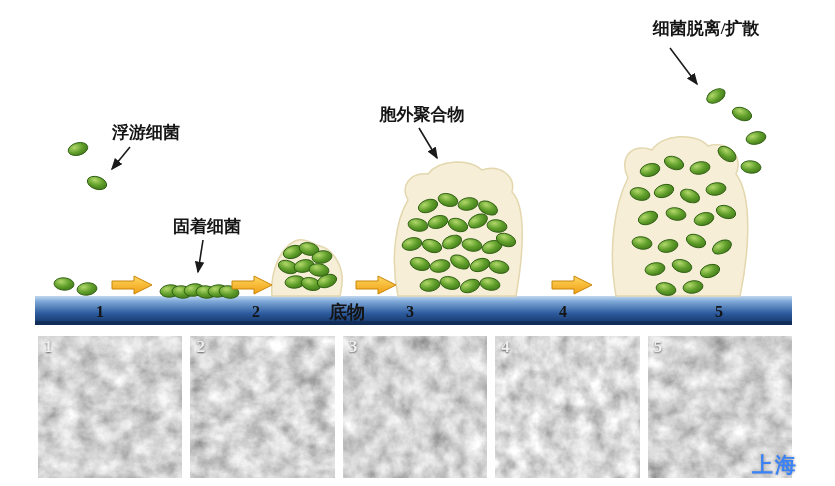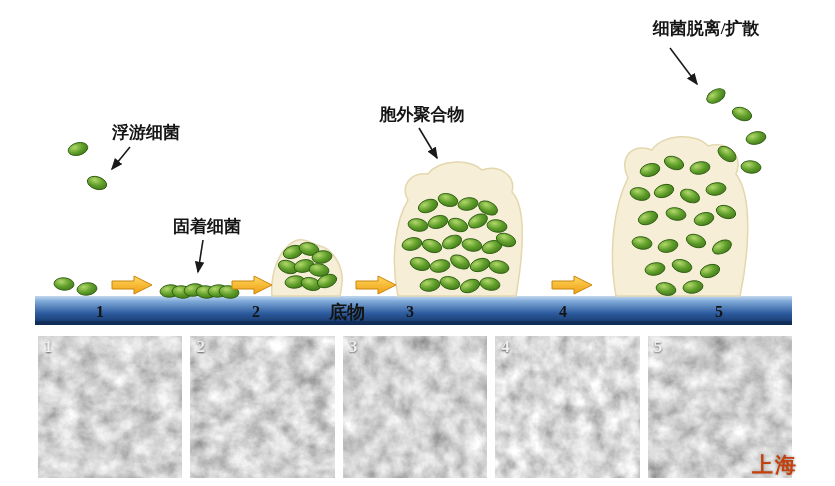--- a/index.html
+++ b/index.html
@@ -16,7 +16,7 @@
   .sem-panel svg{position:absolute;left:0;top:0;width:100%;height:100%}
   .sem-num{position:absolute;top:1px;left:6px;color:#f0f0f0;font-size:17px;font-weight:bold;
            text-shadow:0 1px 2px rgba(0,0,0,.65);font-family:"Liberation Serif",serif}
-  .watermark{position:absolute;left:752px;top:451px;font-size:21px;color:#c2410c;
+  .watermark{position:absolute;left:752px;top:451px;font-size:21px;color:#3b82f6;
              text-shadow:0 0 3px #9a9a9a;letter-spacing:2px;font-weight:bold;
              font-family:"Liberation Serif",serif}
   .defs-hidden{position:absolute;width:0;height:0;overflow:hidden}

